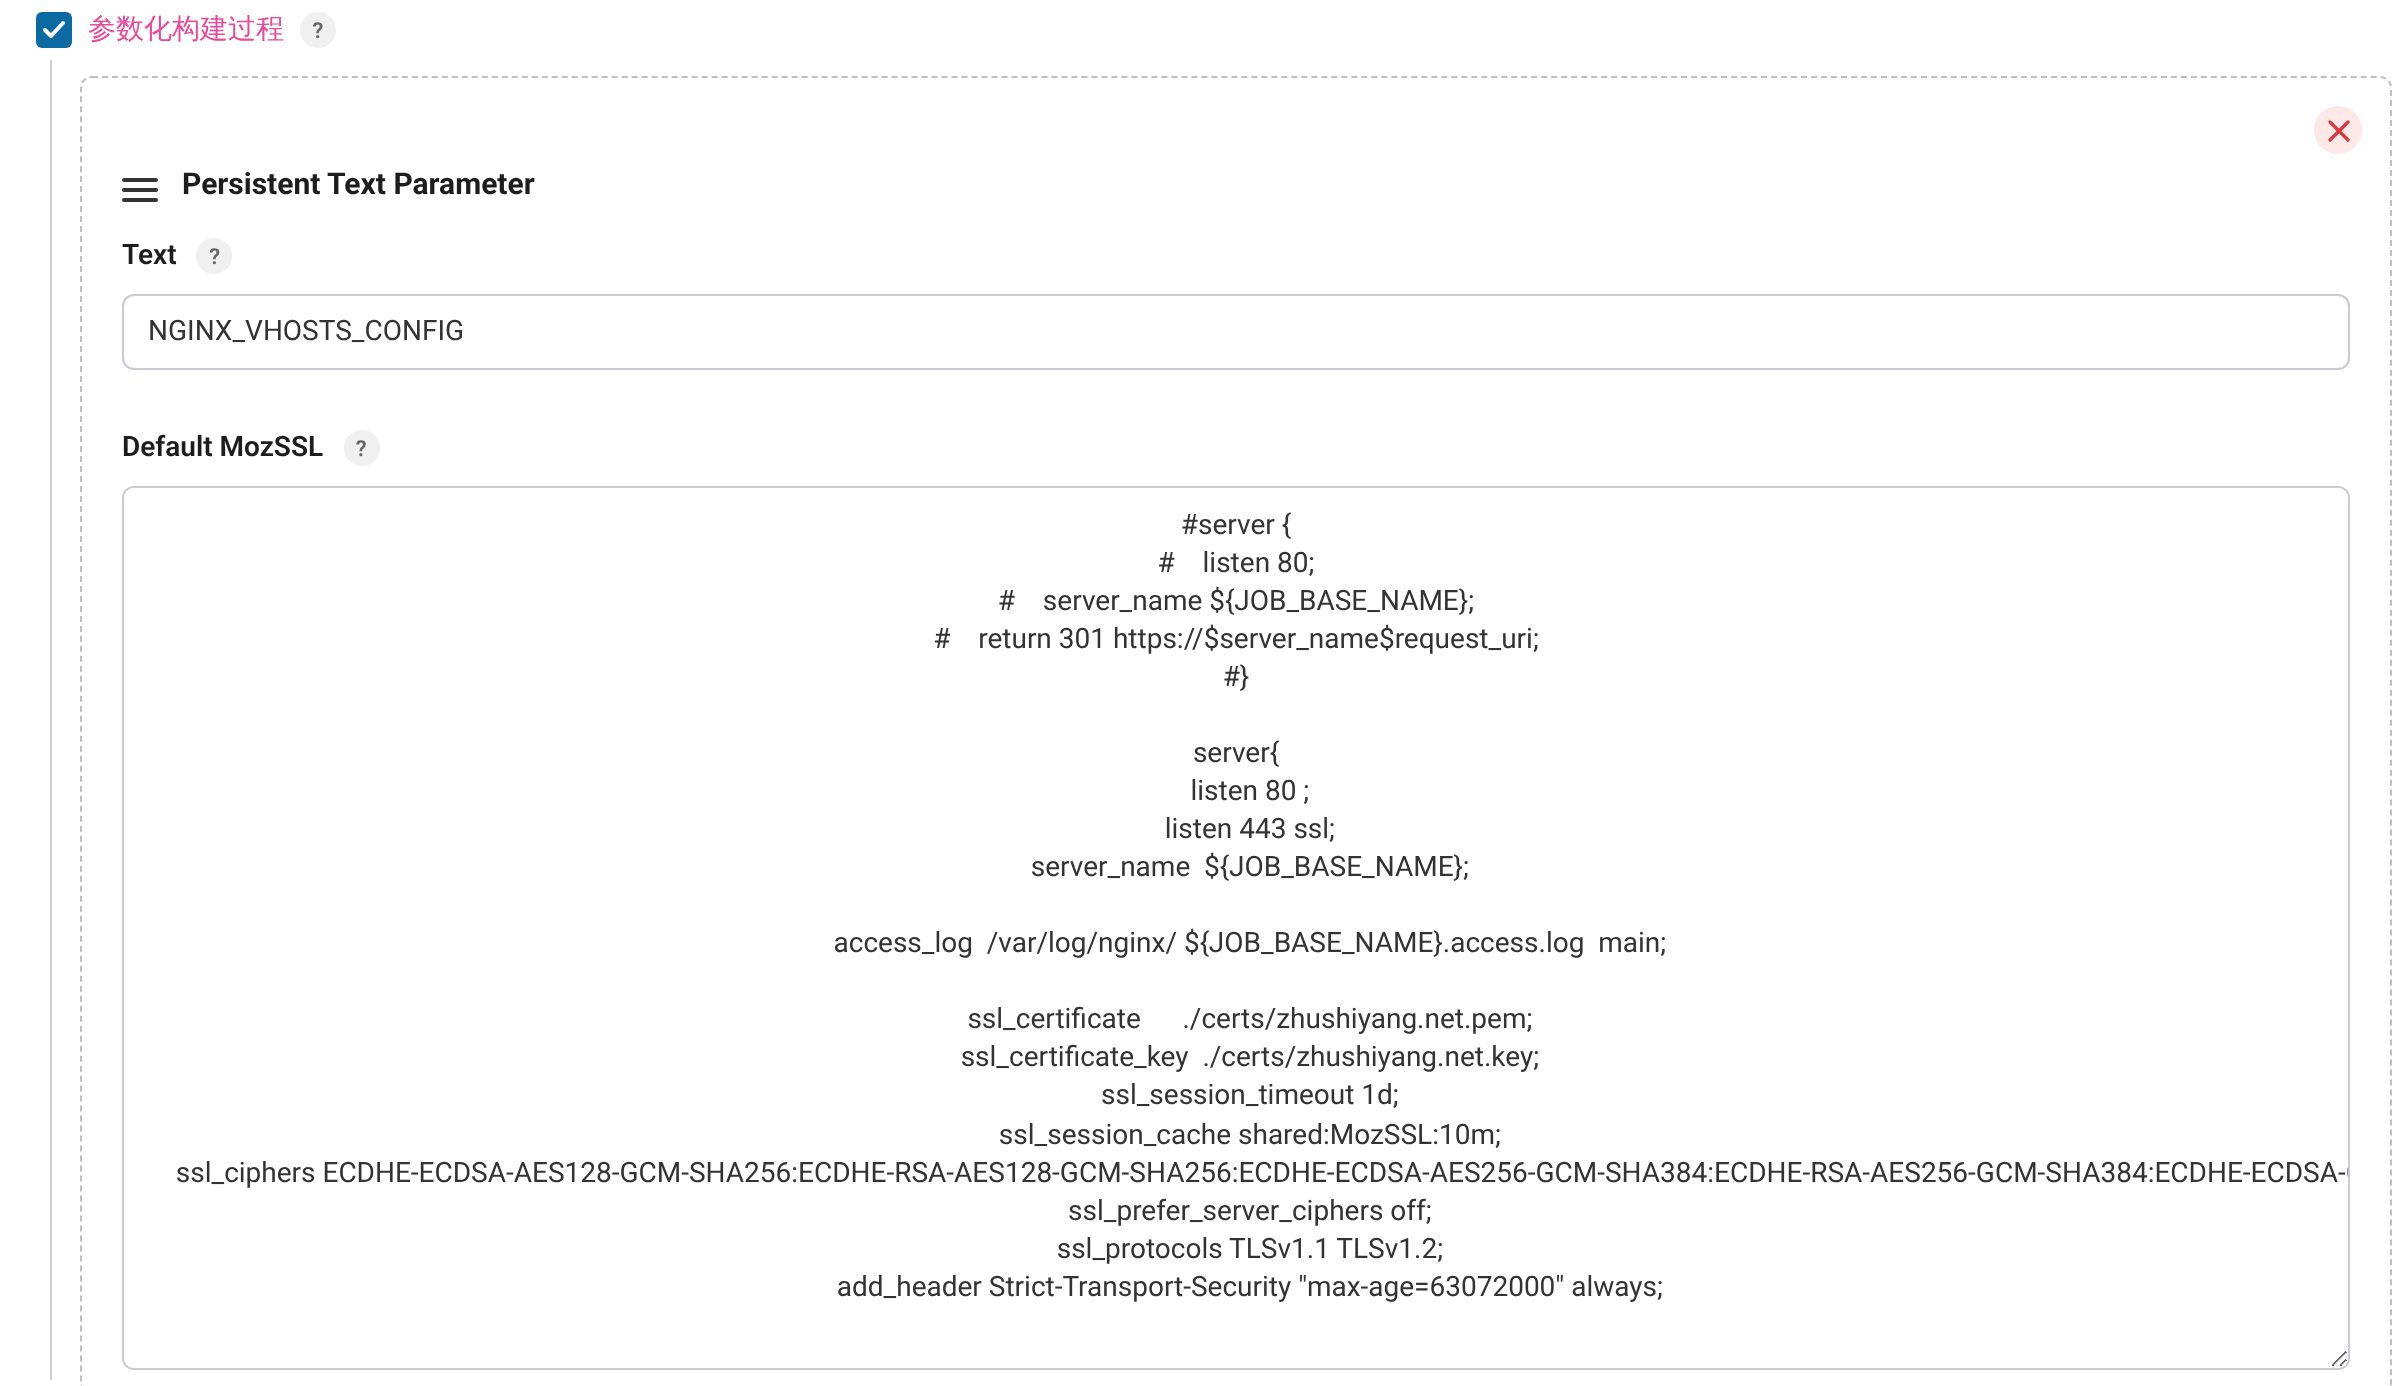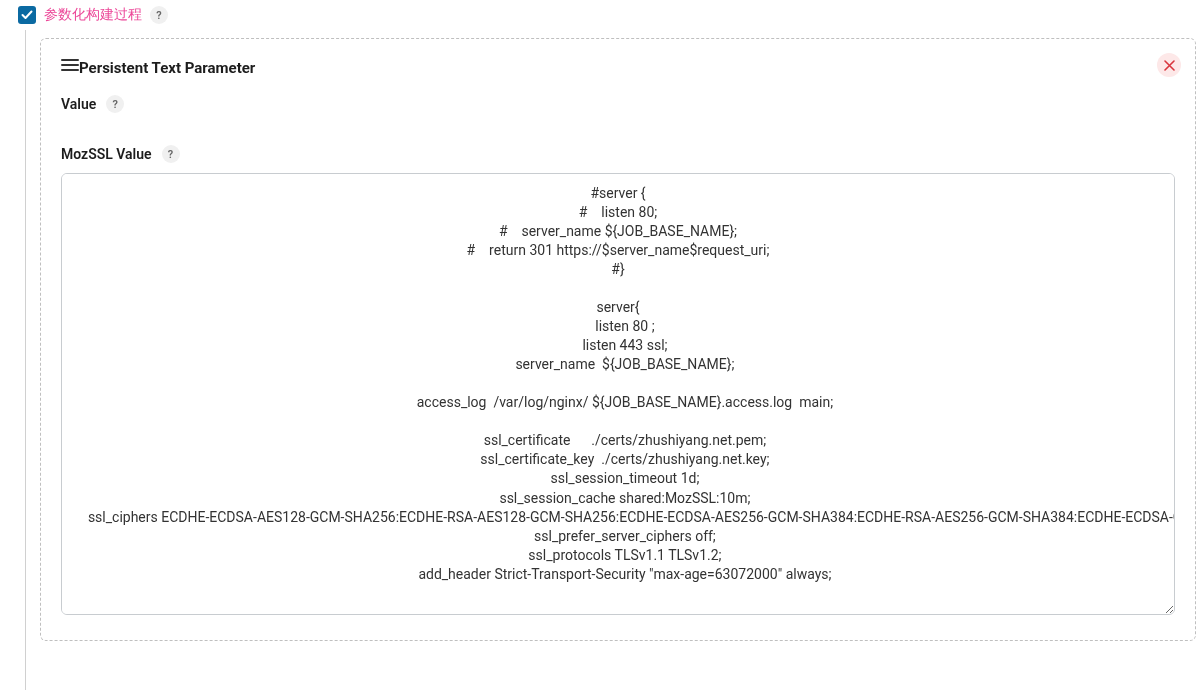--- a/index.html
+++ b/index.html
@@ -69,8 +69,10 @@
     }
     .param-header {
       display: flex;
-      align-items: flex-start;
+      align-items: flex-end;
+      gap: 12px;
       margin-bottom: 18px;
+      margin-top: 24px;
     }
     .drag-icon {
       width: 18px;

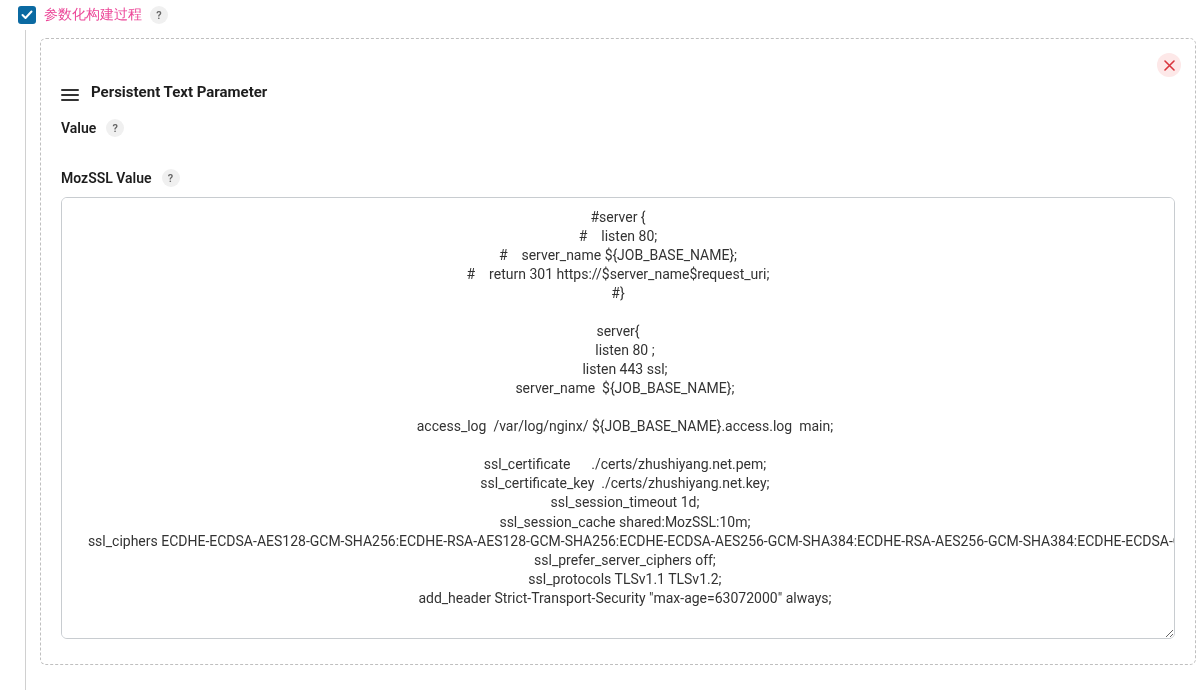--- a/index.html
+++ b/index.html
@@ -184,7 +184,7 @@
 
     <div class="field-row">
       <div class="field-label-row">
-        <span class="field-label">Value</span>
+        <span class="field-label">Text</span>
         <span class="help-badge">?</span>
       </div>
     </div>

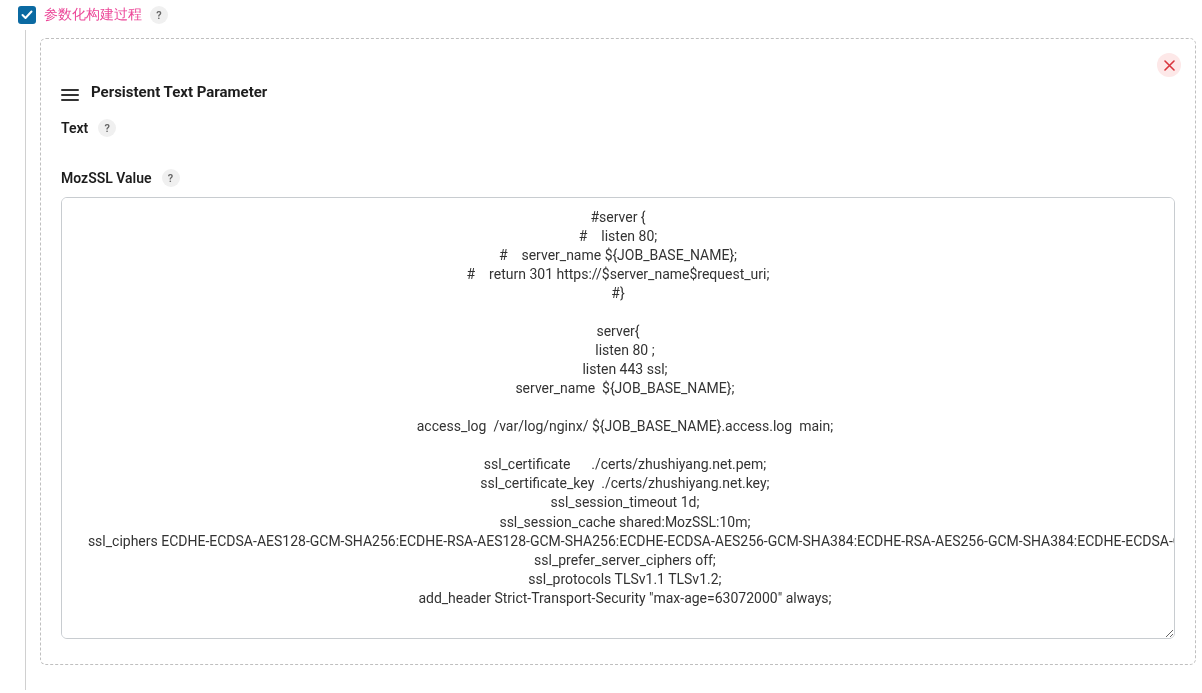--- a/index.html
+++ b/index.html
@@ -187,6 +187,7 @@
         <span class="field-label">Text</span>
         <span class="help-badge">?</span>
       </div>
+      <input type="text" class="text-input" value="NGINX_VHOSTS_CONFIG" style="">
     </div>
 
     <div class="field-spacer"></div>

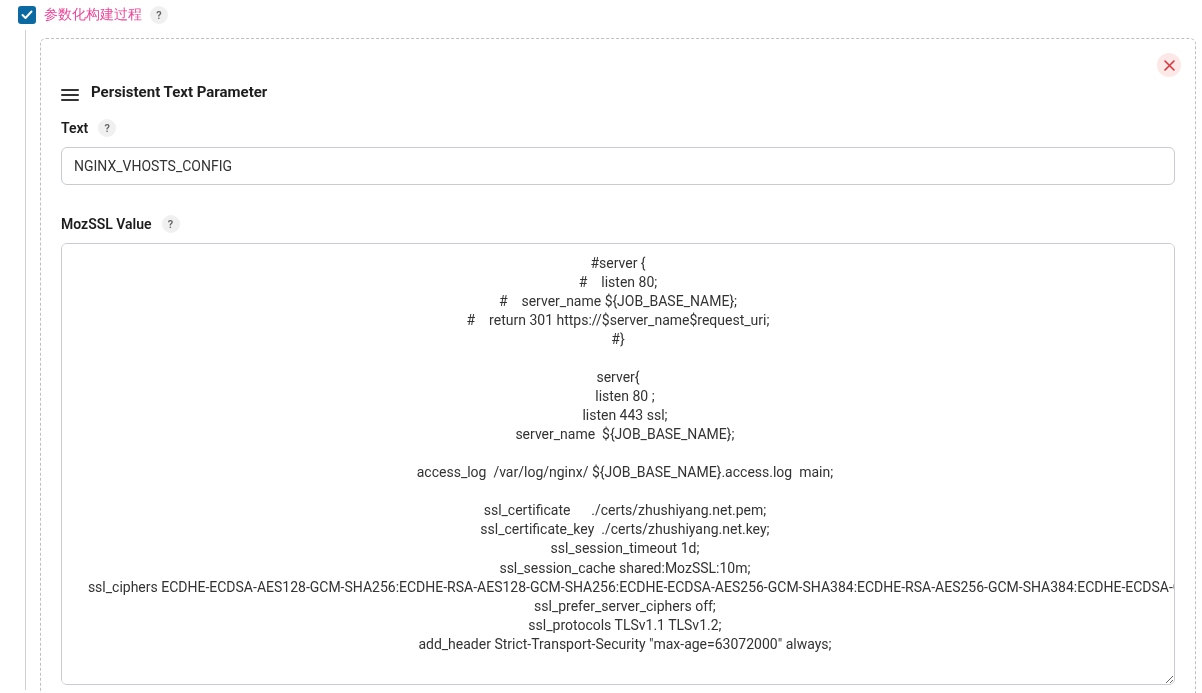--- a/index.html
+++ b/index.html
@@ -194,7 +194,7 @@
 
     <div class="field-row">
       <div class="field-label-row">
-        <span class="field-label">MozSSL Value</span>
+        <span class="field-label">Default MozSSL</span>
         <span class="help-badge">?</span>
       </div>
       <div class="textarea-wrapper">

